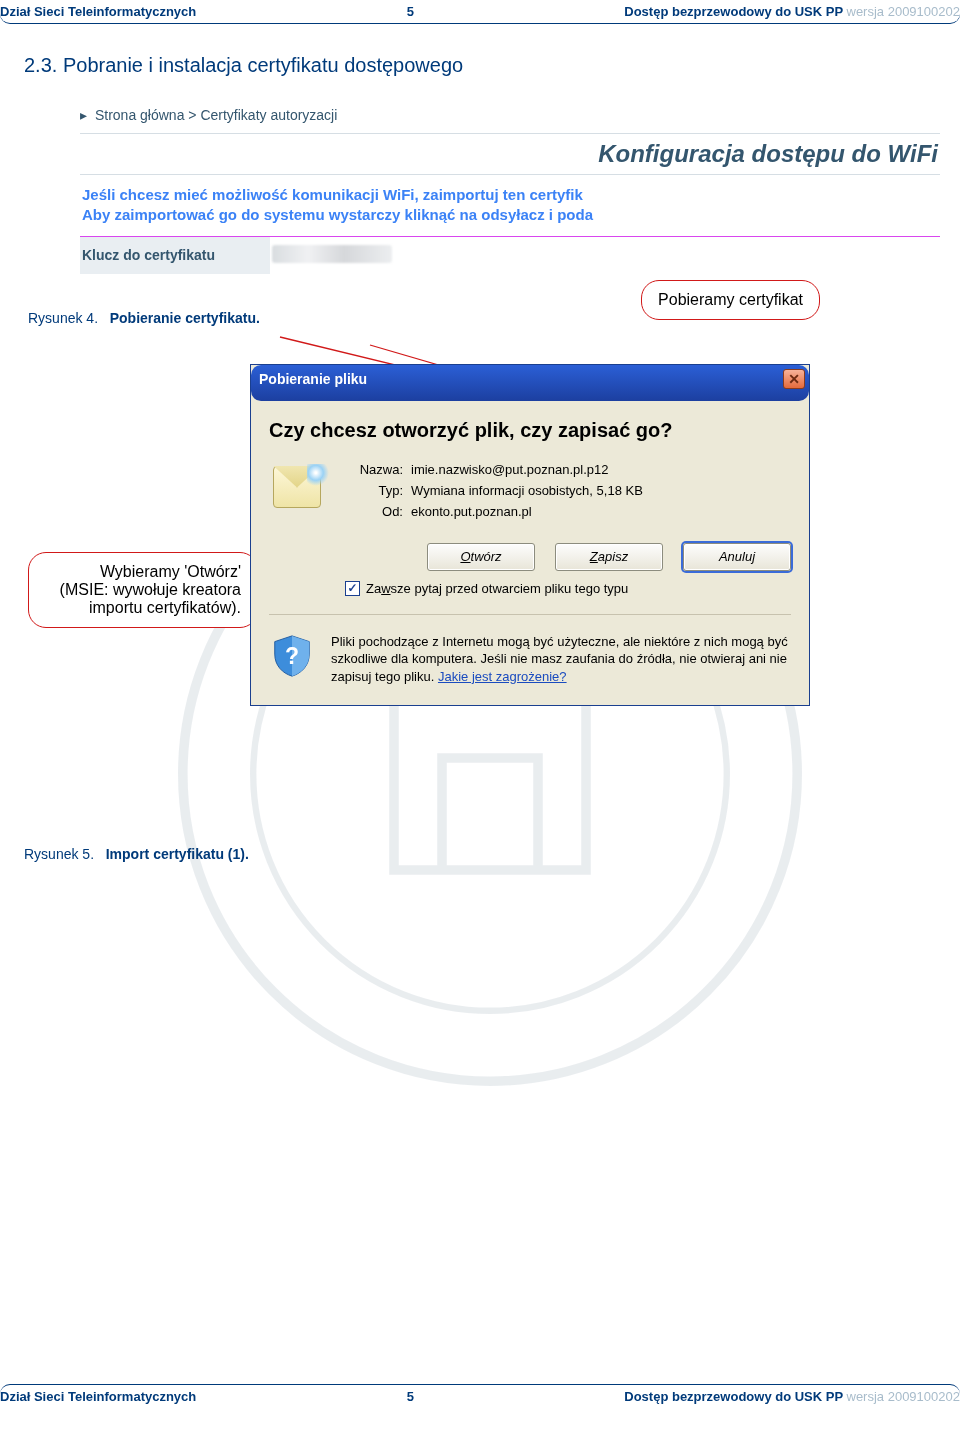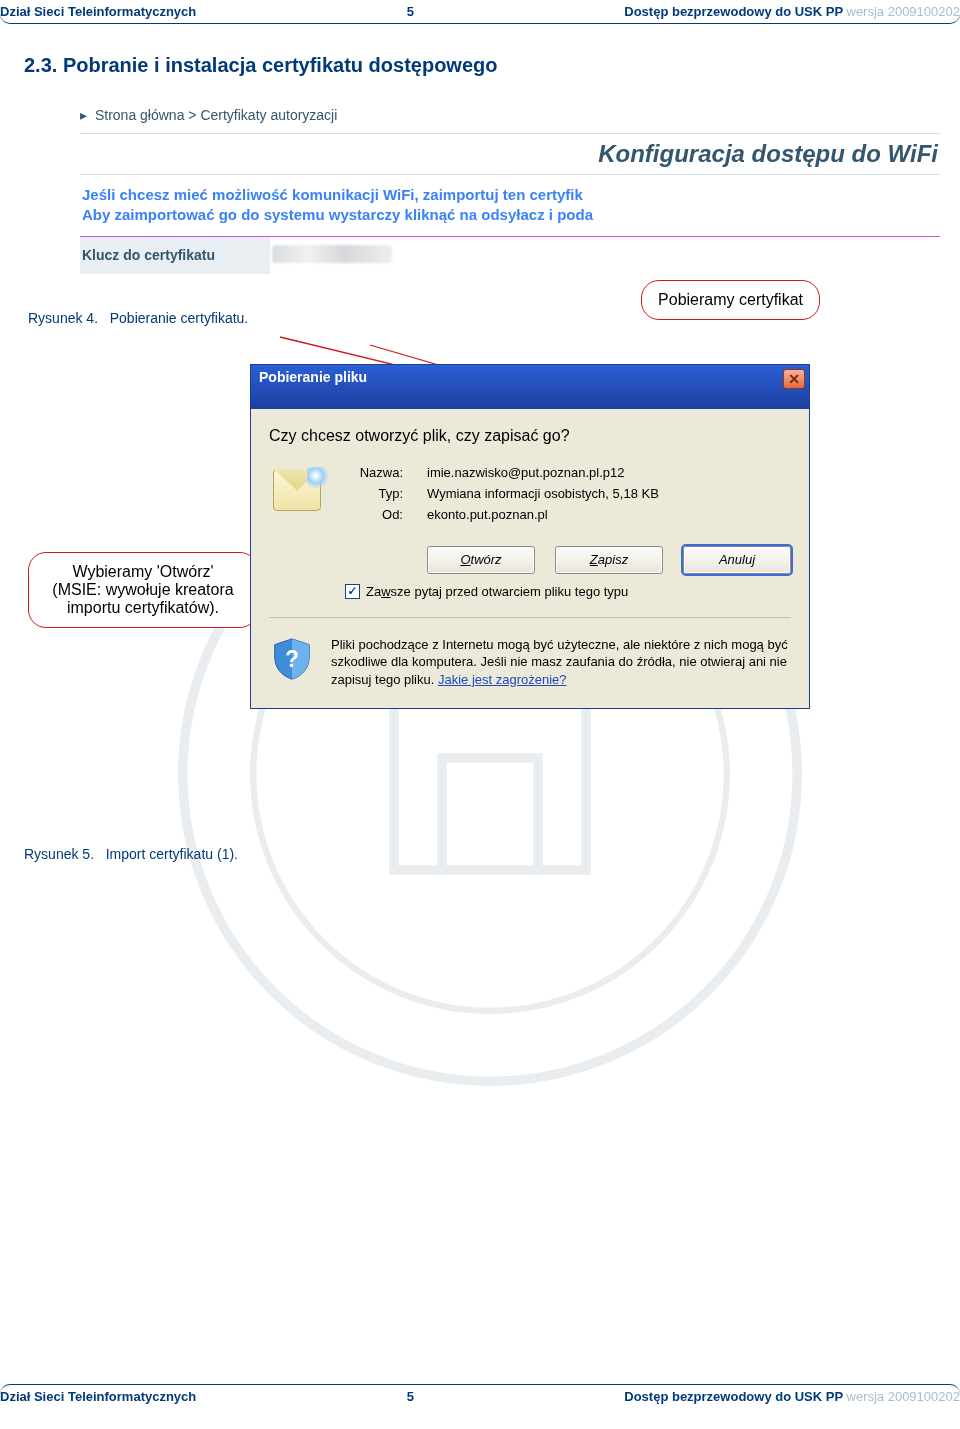--- a/index.html
+++ b/index.html
@@ -36,7 +36,7 @@
   h2.section {
     color: #003a7a;
     font-size: 20px;
-    font-weight: bold;
+    font-weight: normal;
     margin: 20px 0 30px 4px;
   }
 

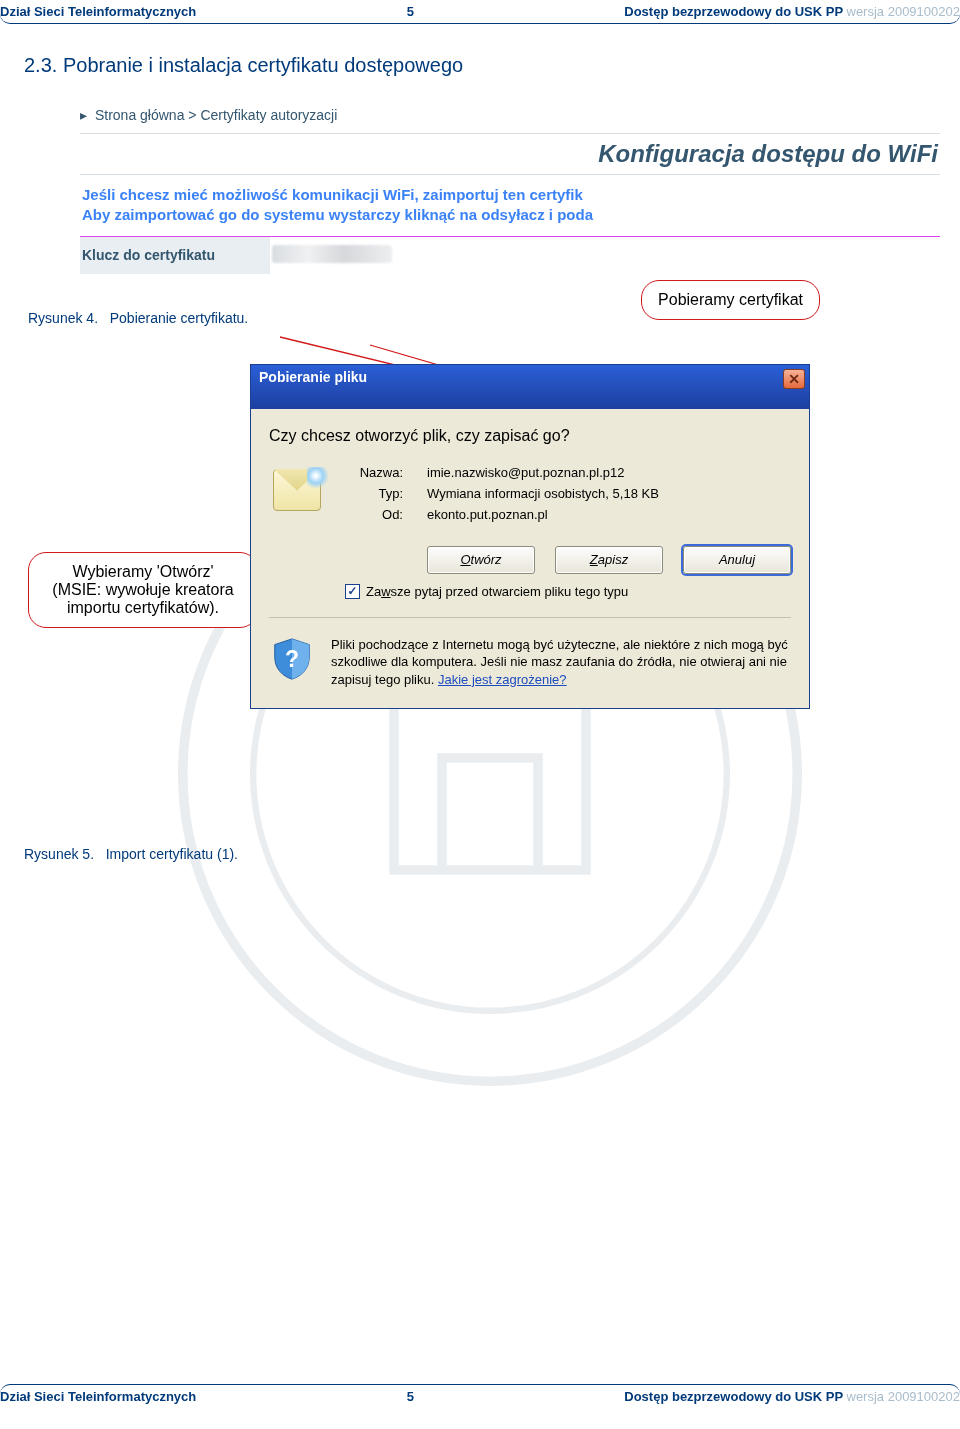--- a/index.html
+++ b/index.html
@@ -97,7 +97,7 @@
     font-family: Verdana, Arial, sans-serif;
     font-size: 16px;
     color: #000;
-    text-align: center;
+    text-align: right;
     white-space: nowrap;
   }
   .callout.big { white-space: normal; width: 230px; }

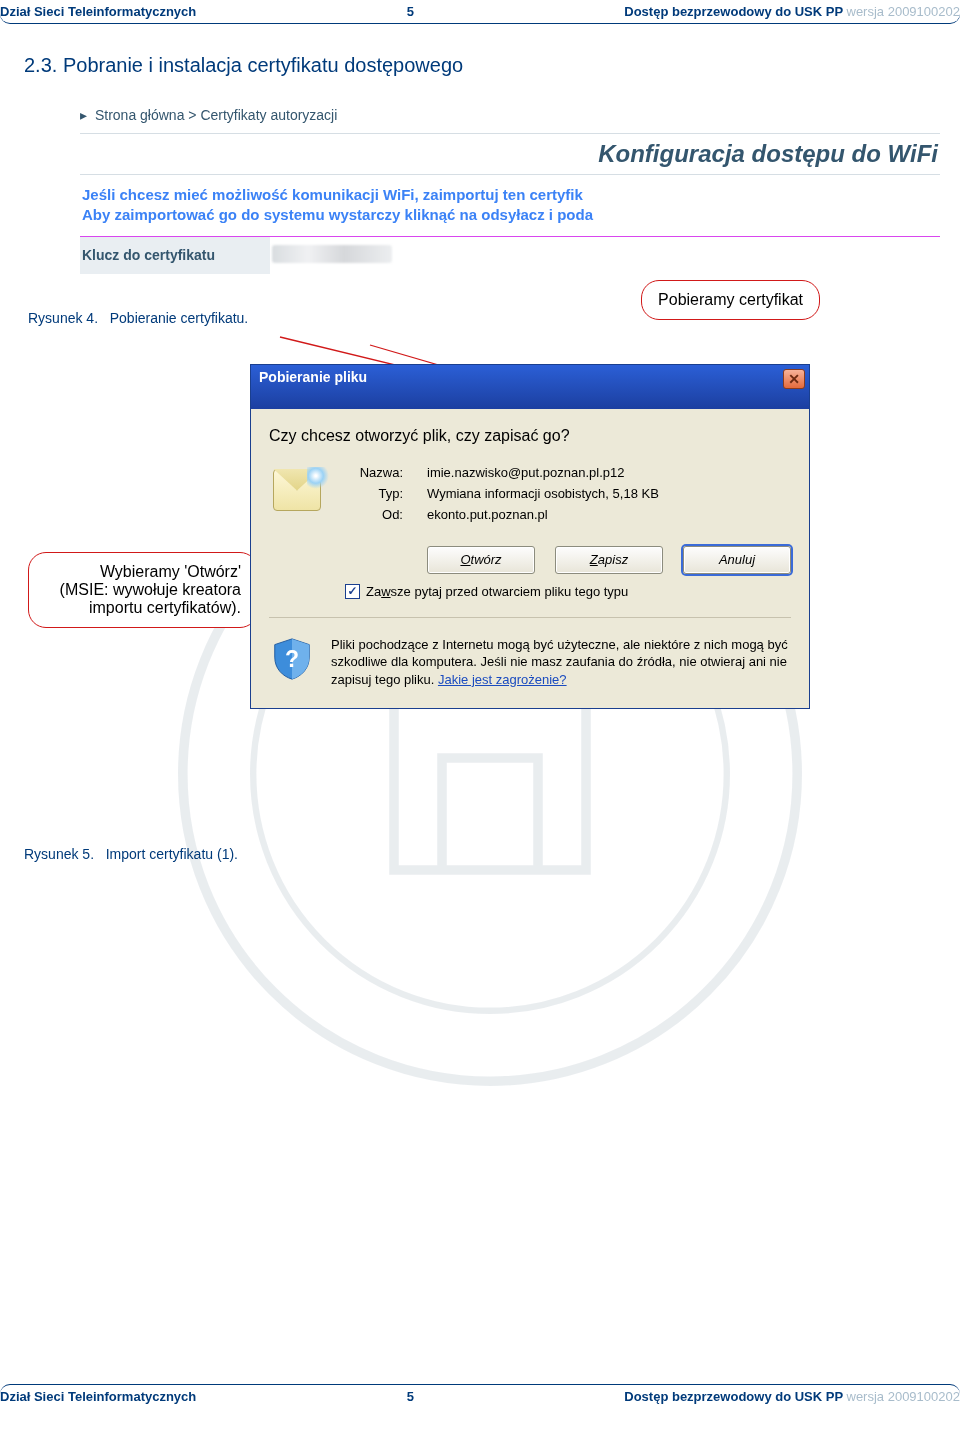--- a/index.html
+++ b/index.html
@@ -45,7 +45,7 @@
     font-size: 14px;
     margin: 12px 0 40px 4px;
   }
-  .caption .strong { font-weight: normal; }
+  .caption .strong { font-weight: bold; }
 
   
   .shot1 {

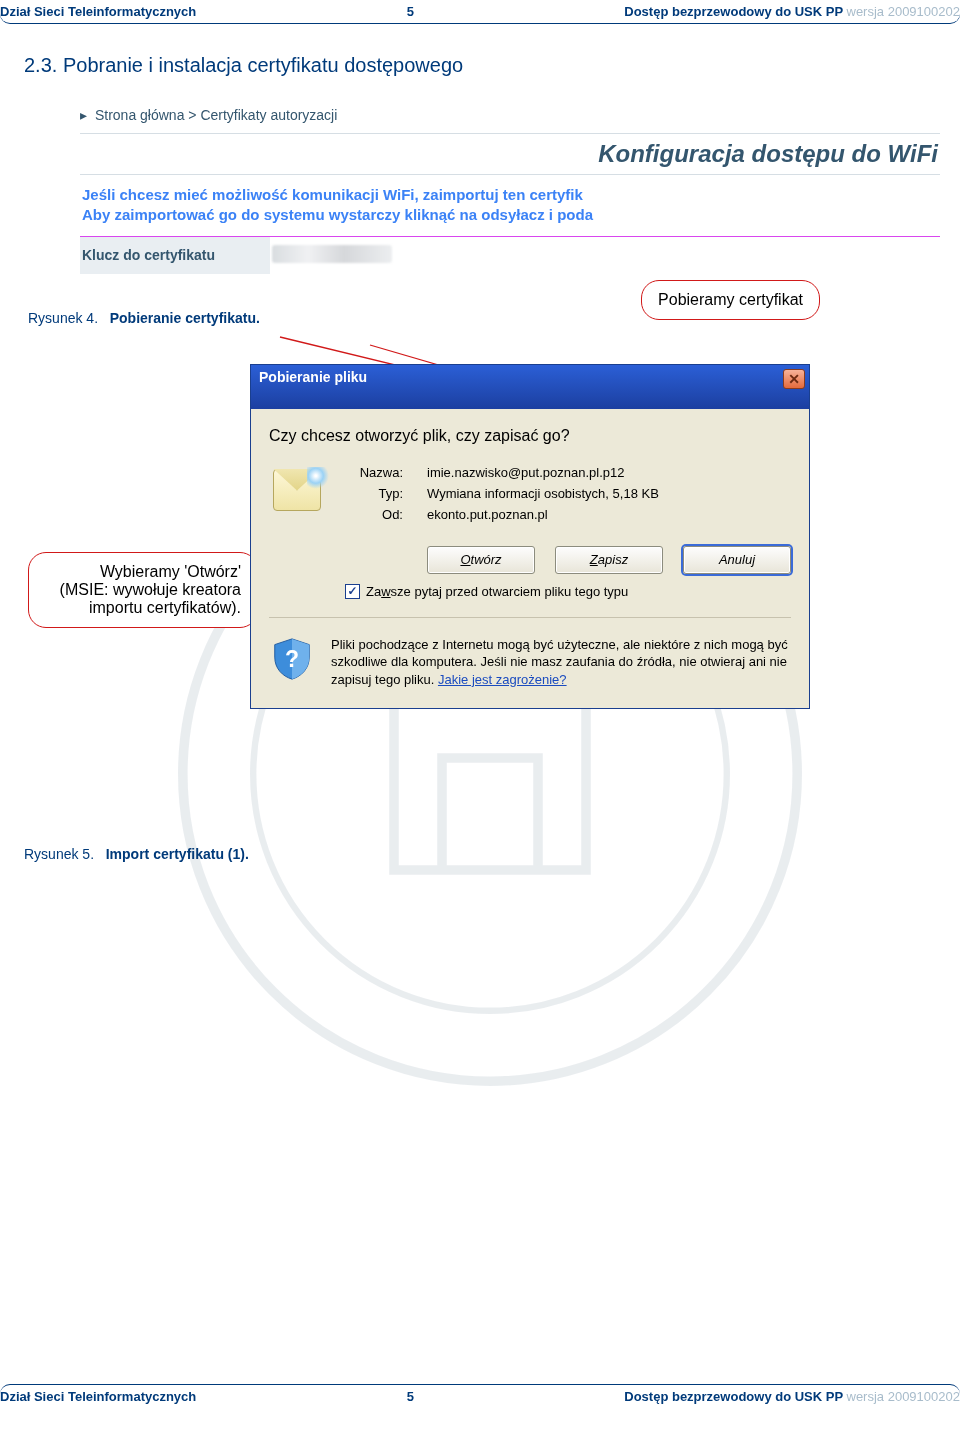--- a/index.html
+++ b/index.html
@@ -117,10 +117,11 @@
     position: relative;
   }
   .dlg .titlebar {
-    display: flex; justify-content: space-between; align-items: flex-start;
+    display: flex; justify-content: space-between; align-items: center;
     background: linear-gradient(#2b5fd6,#1c3fa0);
     color: #fff; font-weight: bold; font-size: 14px;
-    padding: 4px 4px 20px 8px;
+    padding: 4px 4px 12px 8px;
+    border-radius: 10px;
   }
   .dlg .closebtn {
     width: 22px; height: 20px;

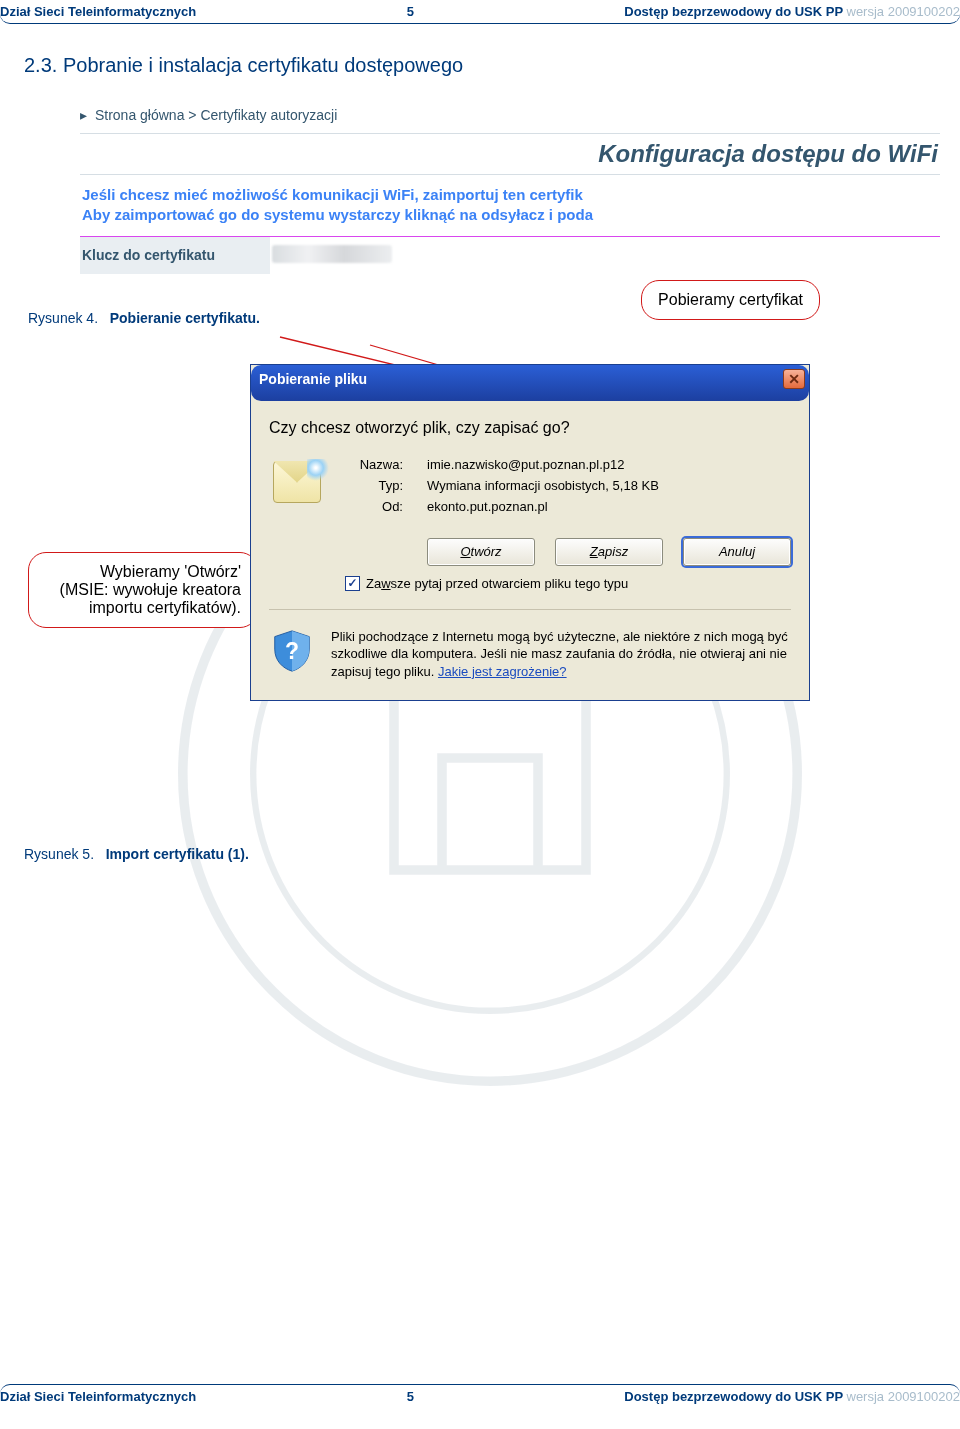--- a/index.html
+++ b/index.html
@@ -131,7 +131,7 @@
     color: #6d2a11; font-weight: bold; font-size: 14px; line-height: 1;
   }
   .dlg .body { padding: 18px 18px 20px 18px; }
-  .dlg .q { font-size: 16px; font-weight: normal; margin-bottom: 20px; }
+  .dlg .q { font-size: 20px; font-weight: bold; margin-bottom: 20px; }
   .dlg .row1 { display: flex; gap: 18px; }
   .fileicon { width: 56px; height: 56px; position: relative; flex: none; }
   .fileicon .env {

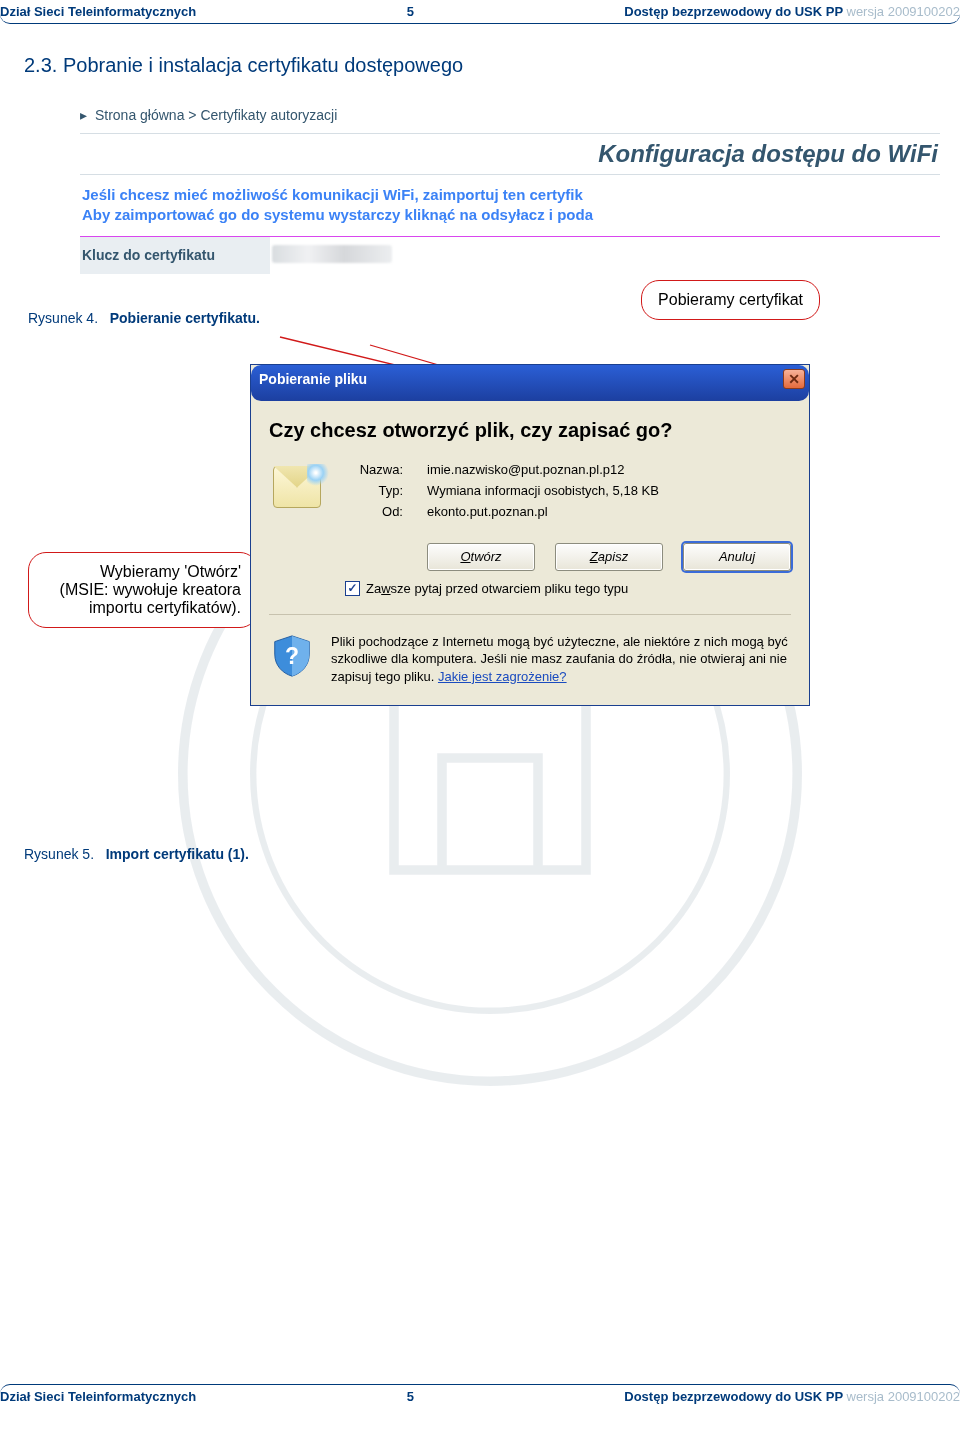--- a/index.html
+++ b/index.html
@@ -150,7 +150,7 @@
     background: radial-gradient(circle at 40% 40%, #fff 5%, #9bd2f5 40%, rgba(255,255,255,0) 70%);
   }
   .meta { flex: 1; }
-  .meta .line { display:flex; gap:24px; margin-bottom:6px; }
+  .meta .line { display:flex; gap:8px; margin-bottom:6px; }
   .meta .k { width: 60px; text-align:right; }
   .dlg .btns { display:flex; gap:20px; justify-content: flex-end; margin: 18px 0 10px 0; font-style: italic; }
   .winbtn {

